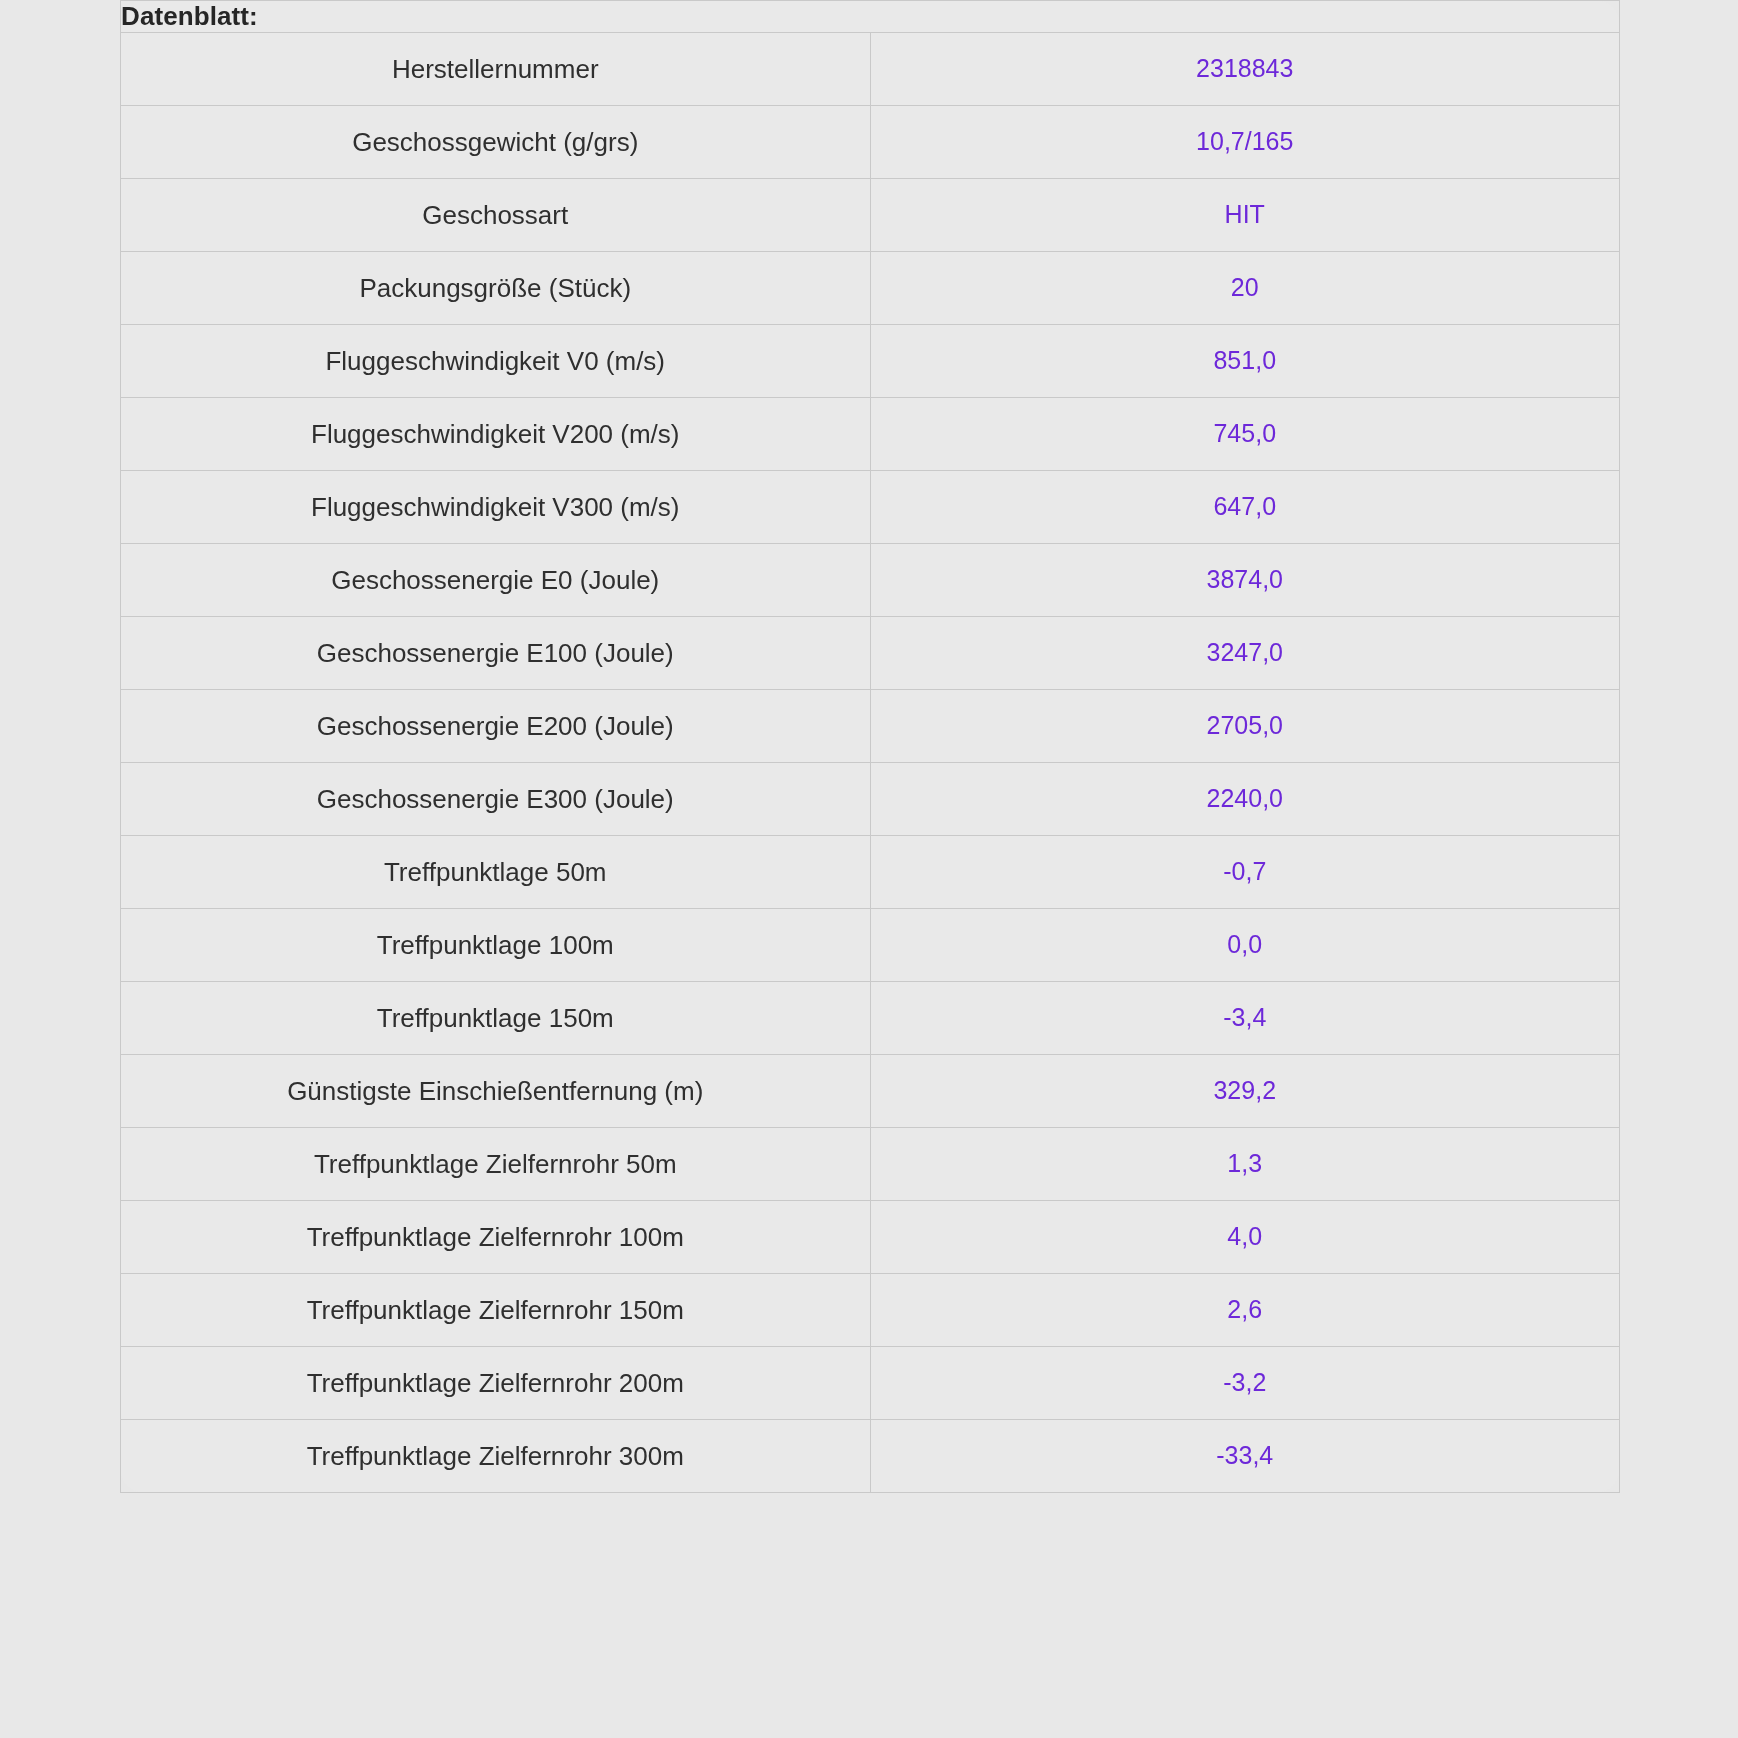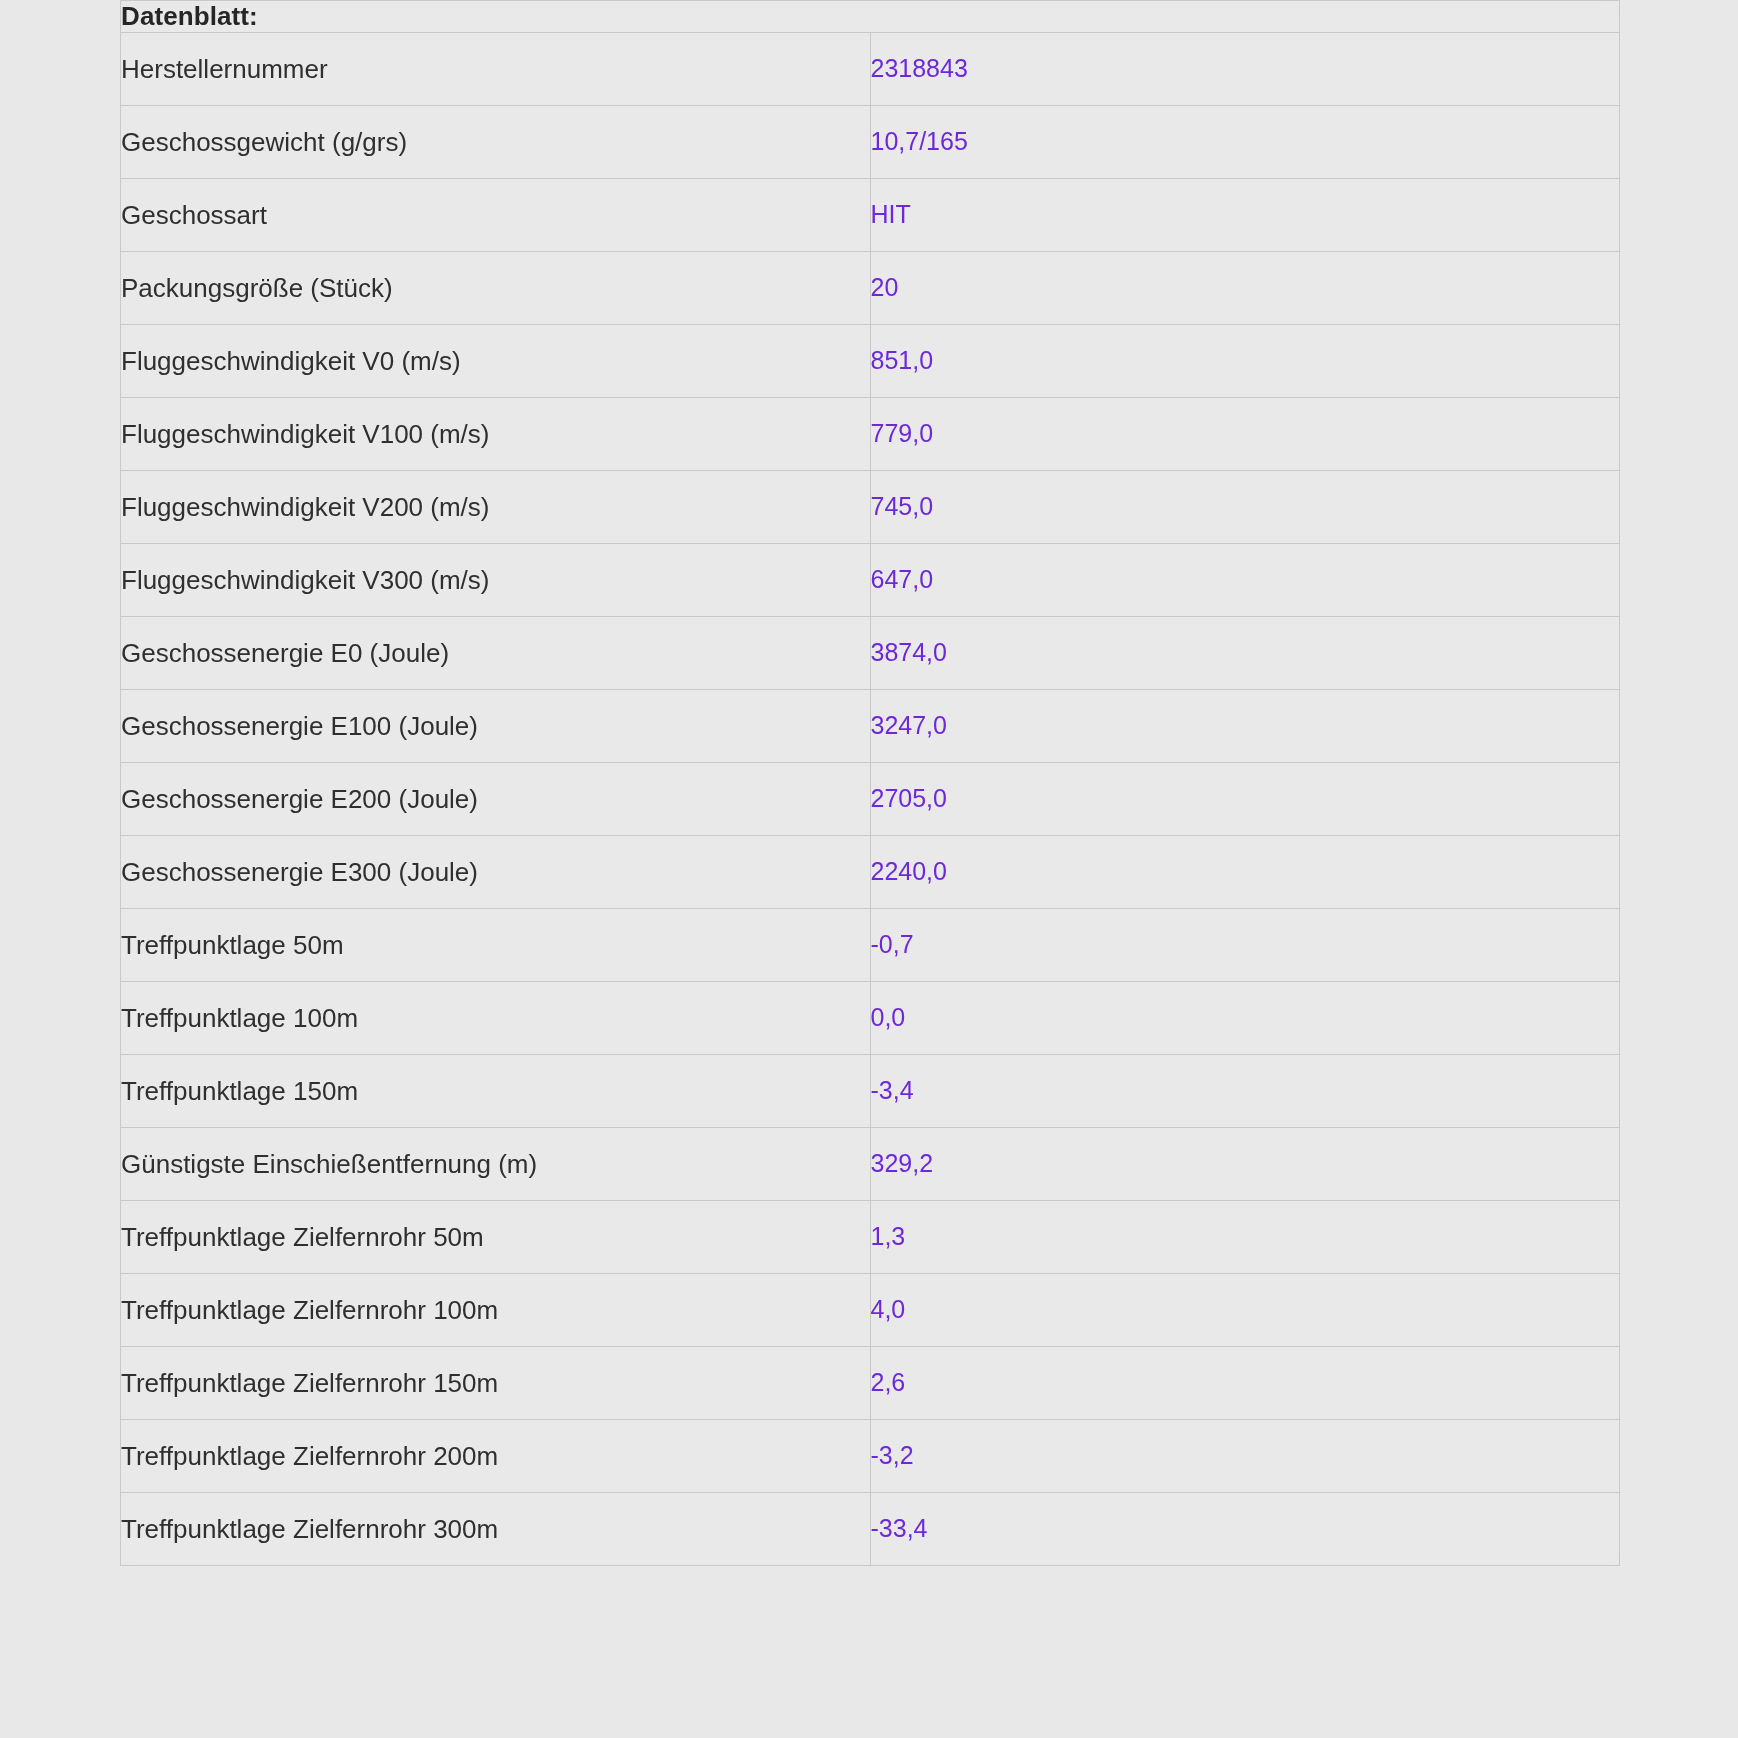--- a/index.html
+++ b/index.html
@@ -57,7 +57,7 @@
     color: #6d28d9;
     line-height: 1.25;
   }
-  tr.row-h td { height: 72px; }
+  tr.row-h td { height: 72px; text-align: center; }
 </style>
 </head>
 <body>

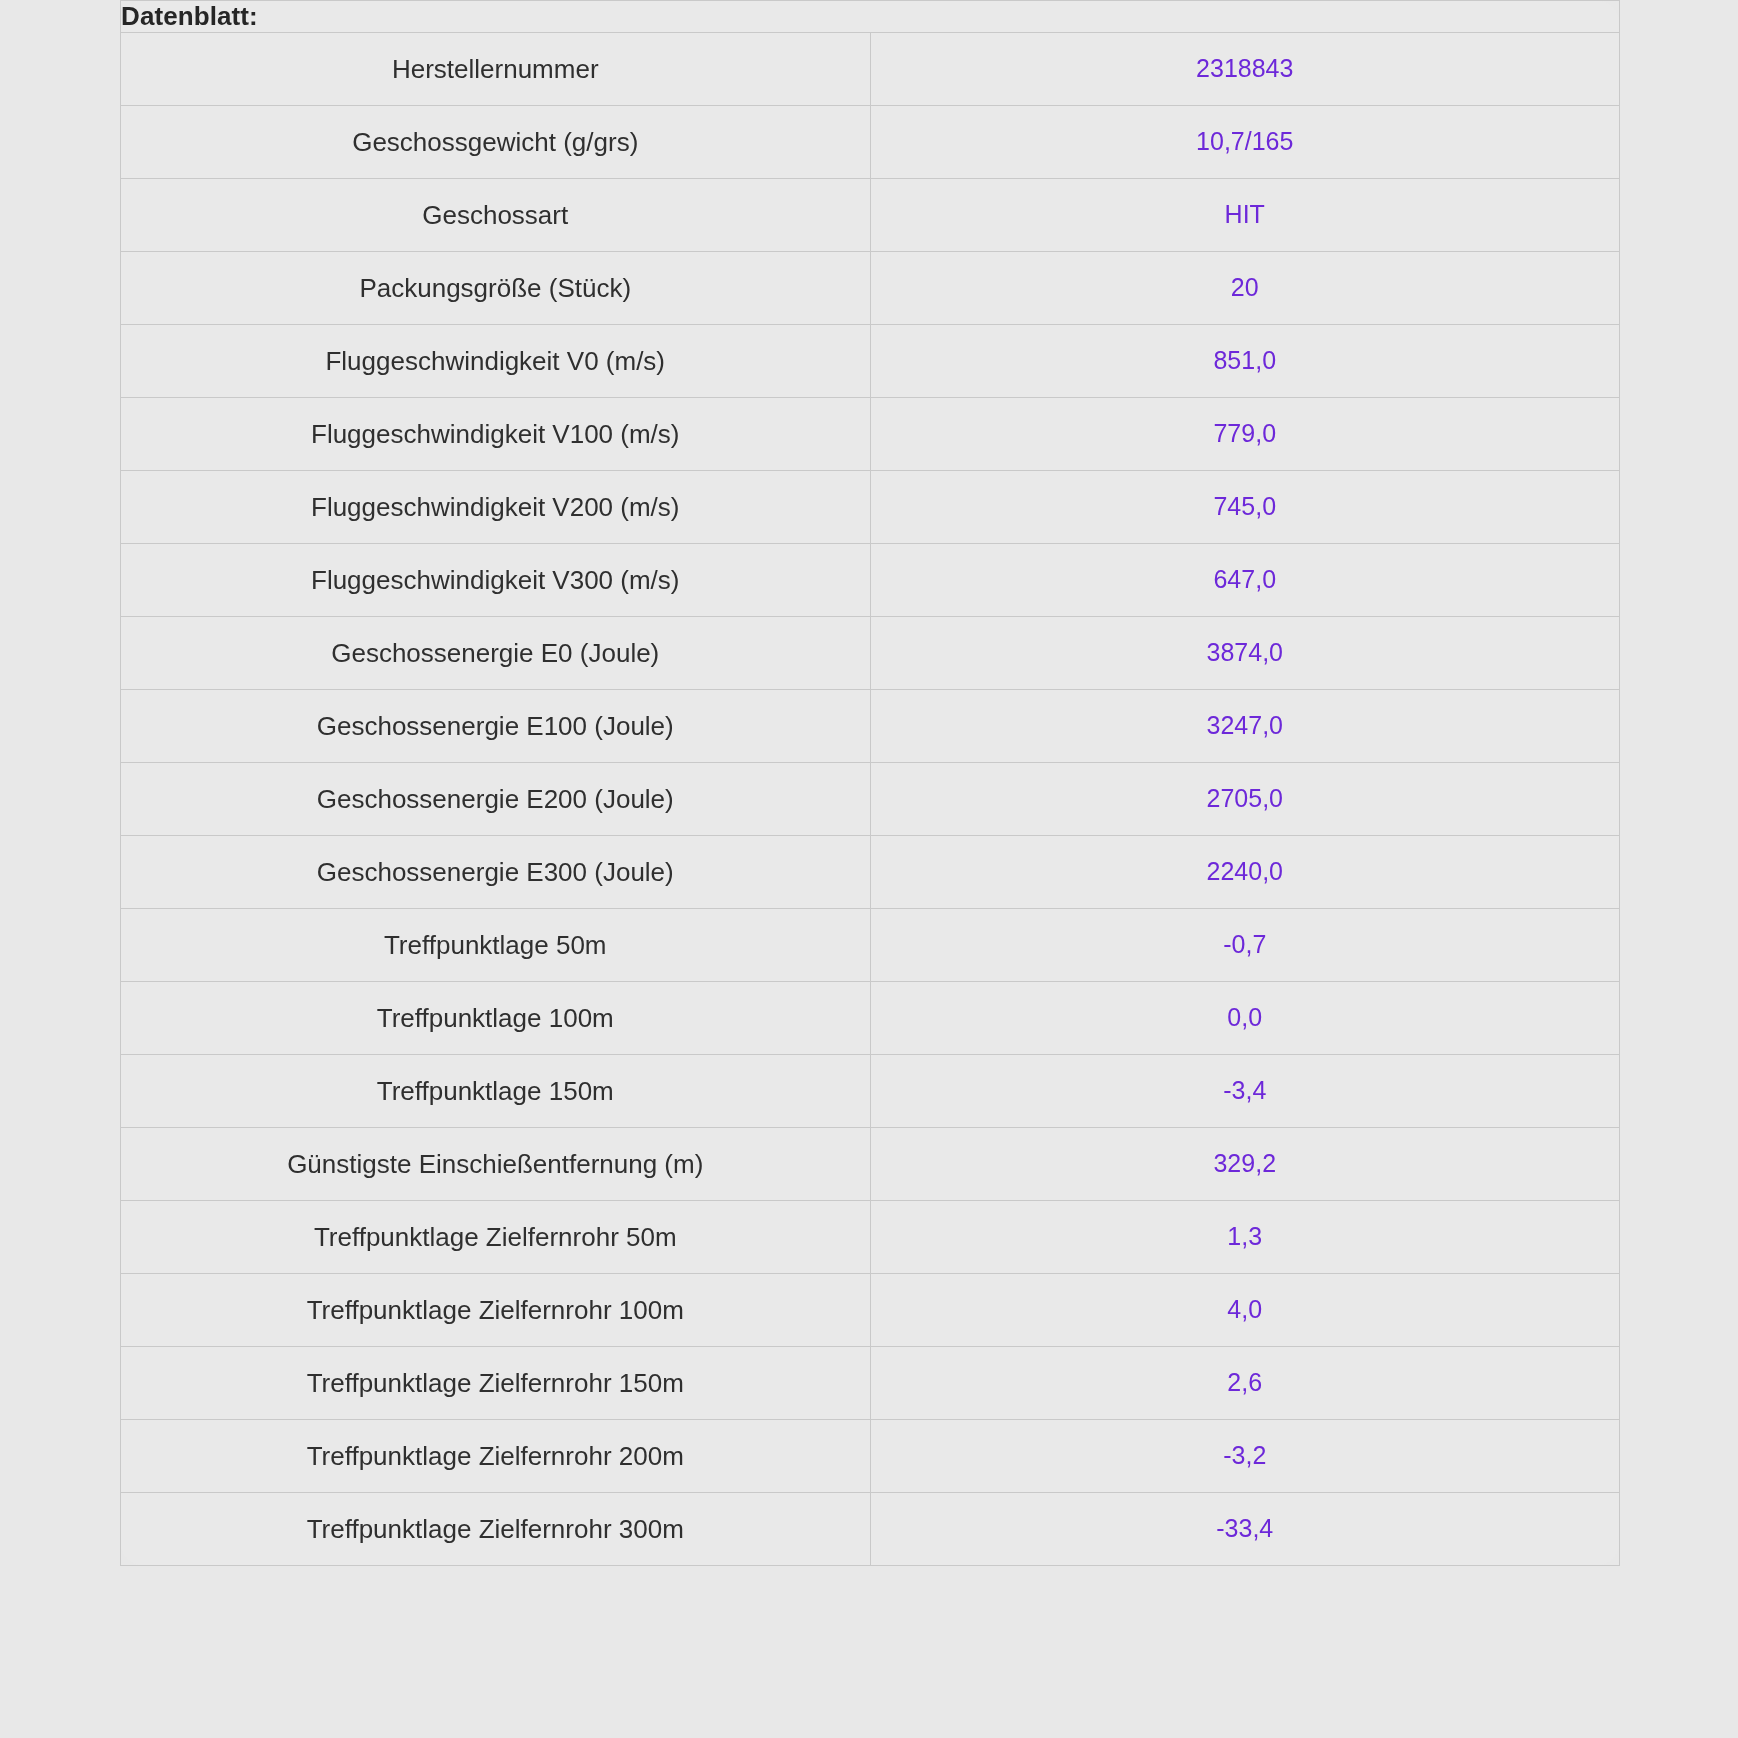--- a/index.html
+++ b/index.html
@@ -90,10 +90,6 @@
           <td class="value-cell">851,0</td>
         </tr>
         <tr class="row-h">
-          <td class="label-cell">Fluggeschwindigkeit V100 (m/s)</td>
-          <td class="value-cell">779,0</td>
-        </tr>
-        <tr class="row-h">
           <td class="label-cell">Fluggeschwindigkeit V200 (m/s)</td>
           <td class="value-cell">745,0</td>
         </tr>

